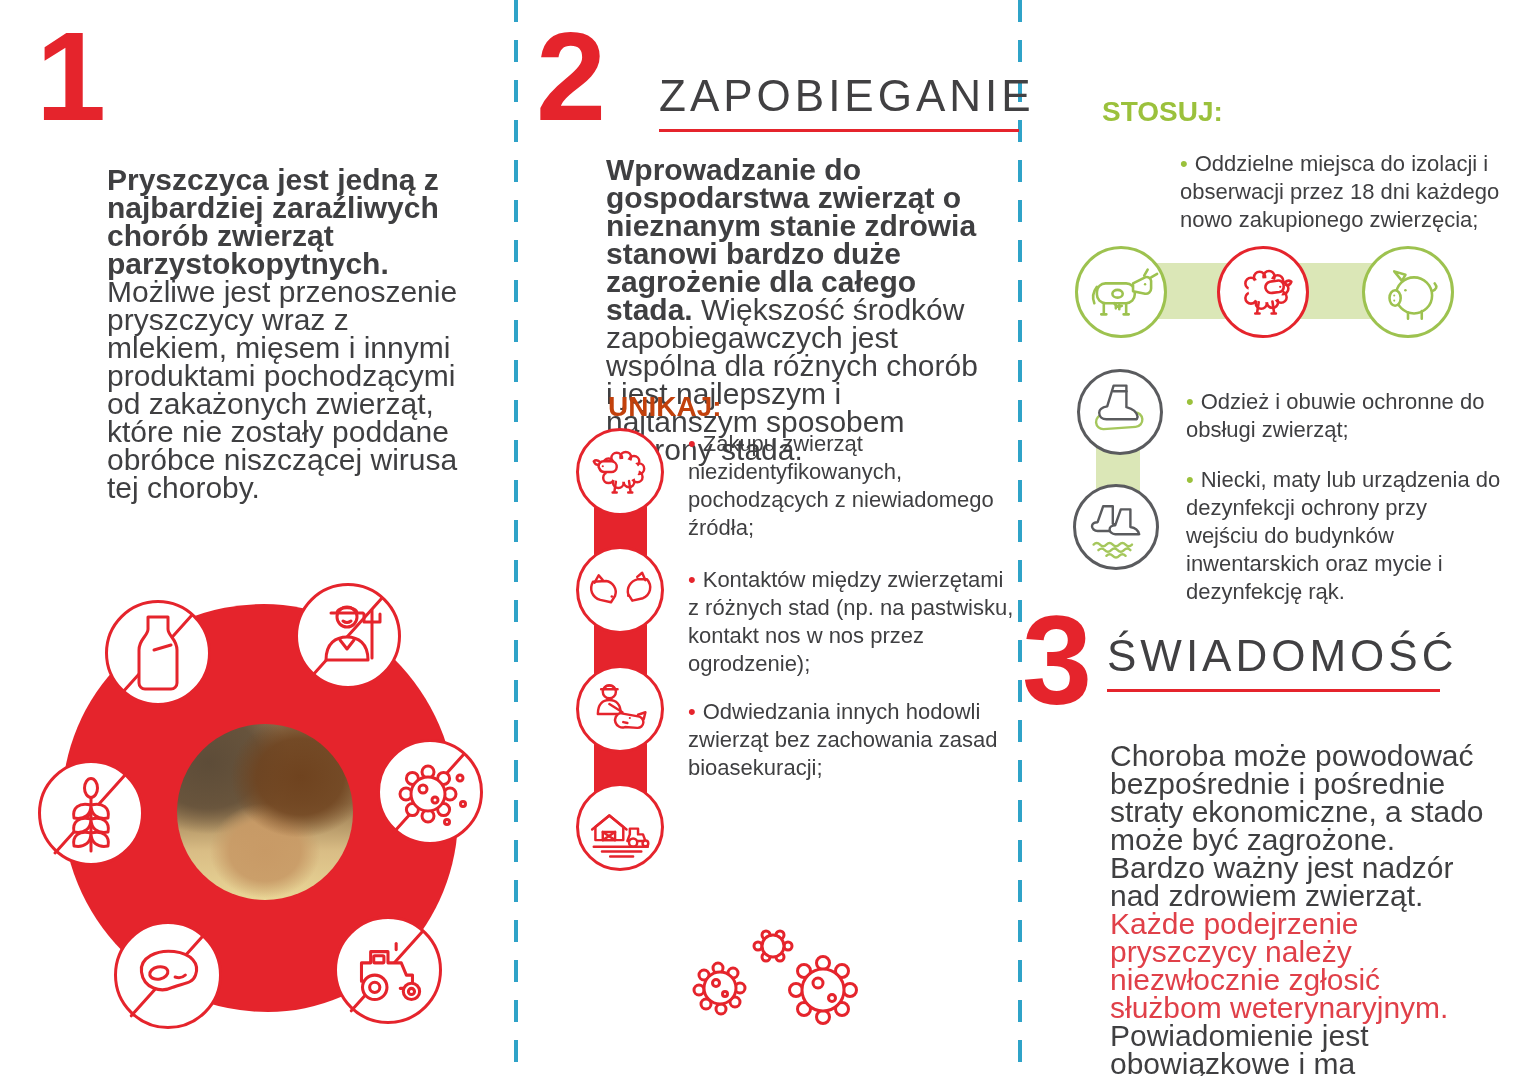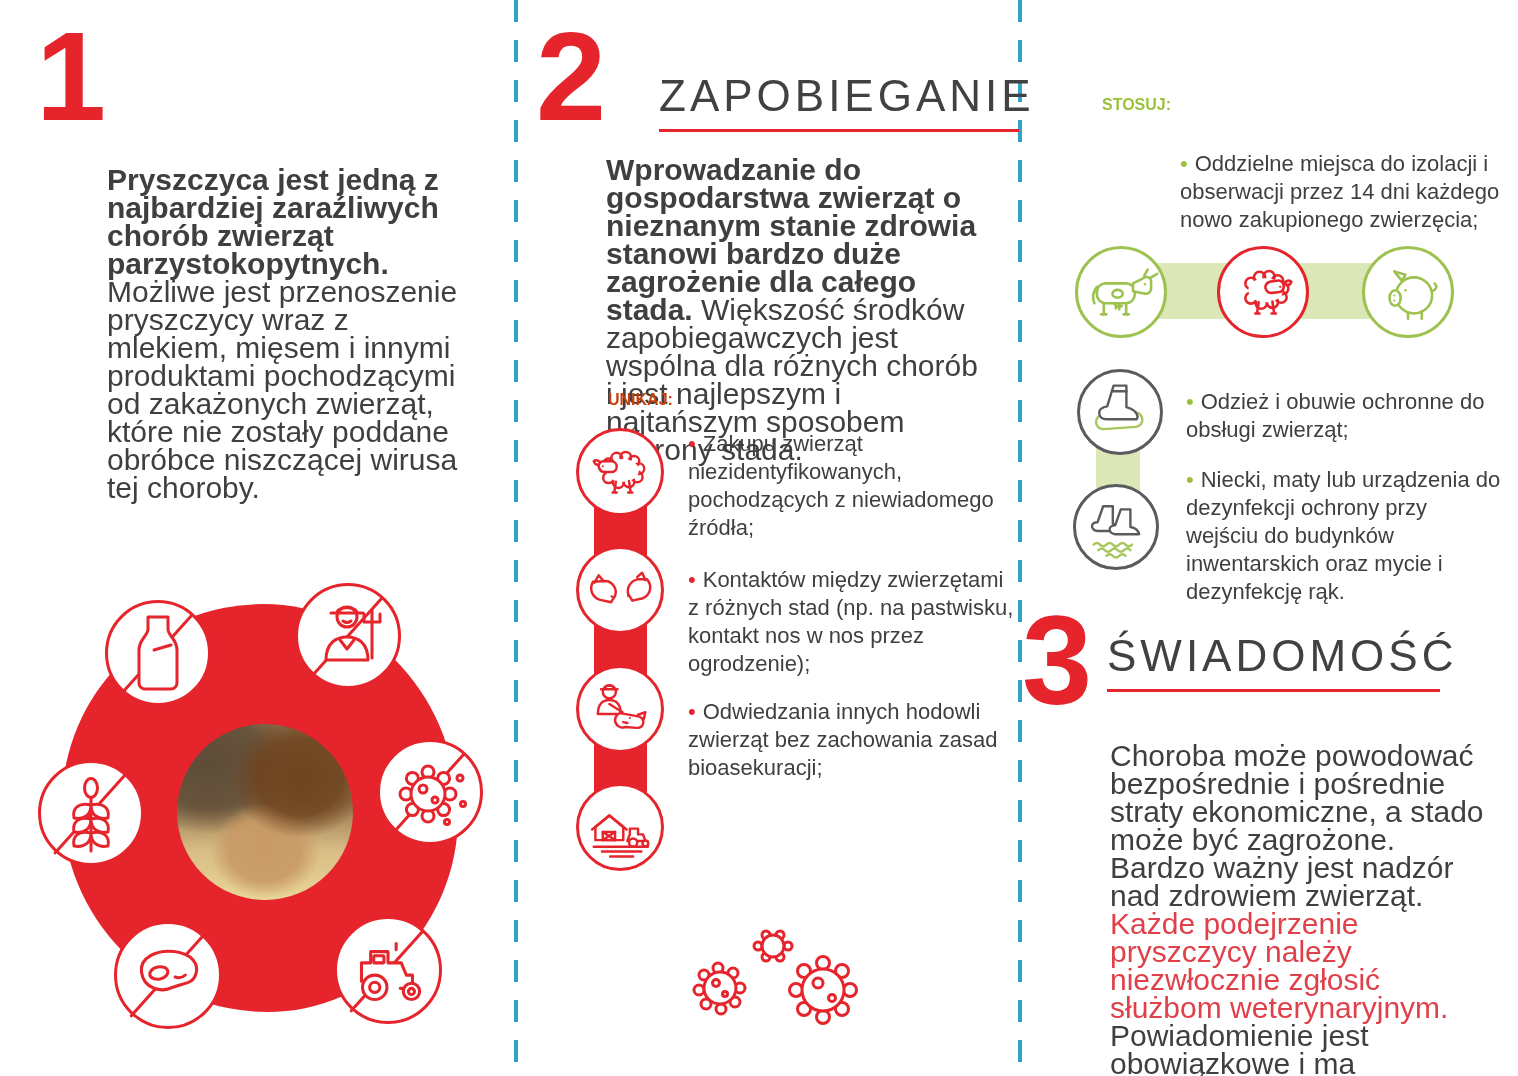--- a/index.html
+++ b/index.html
@@ -24,7 +24,7 @@
   .seg-block{ display:block; }
   .bold{ font-weight:bold; }
   .redtxt{ color:#e04049; }
-  .list-label{ position:absolute; font-size:16px; font-weight:bold; }
+  .list-label{ position:absolute; font-size:28px; font-weight:bold; }
   .lbl-red{ color:#c2410c; }
   .lbl-green{ color:#9bc13c; }
   .circle{ position:absolute; background:#fff; border-radius:50%; }

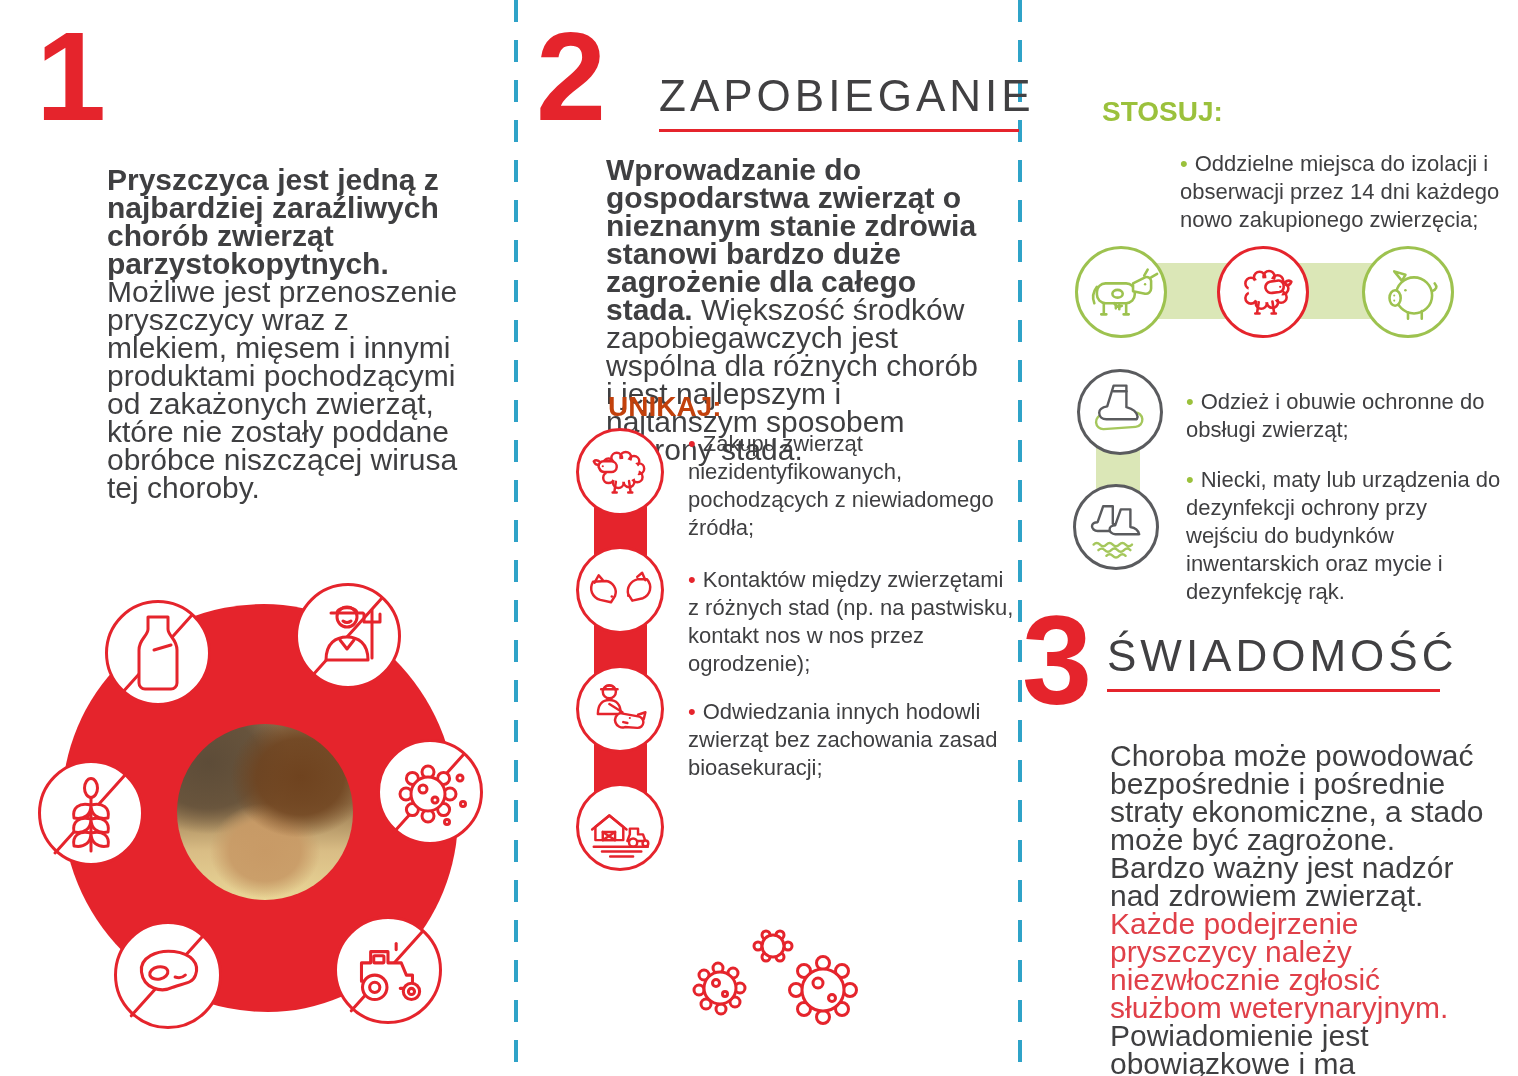--- a/index.html
+++ b/index.html
@@ -257,7 +257,7 @@
 
   <div class="list-label lbl-green" style="left:1102px; top:96px;">STOSUJ:</div>
 
-  <p class="item" style="left:1180px; top:150px; width:322px;"><span class="bl bl-green">•</span><span>Oddzielne miejsca do izolacji i obserwacji przez 14 dni każdego nowo zakupionego zwierzęcia;</span></p>
+  <p class="item" style="left:1180px; top:150px; width:322px;"><span class="bl bl-green">•</span><span>Oddzielne miejsca do izolacji i obserwacji przez 18 dni każdego nowo zakupionego zwierzęcia;</span></p>
 
   <div class="band" style="left:1120px; top:263px; width:288px; height:56px;"></div>
 

